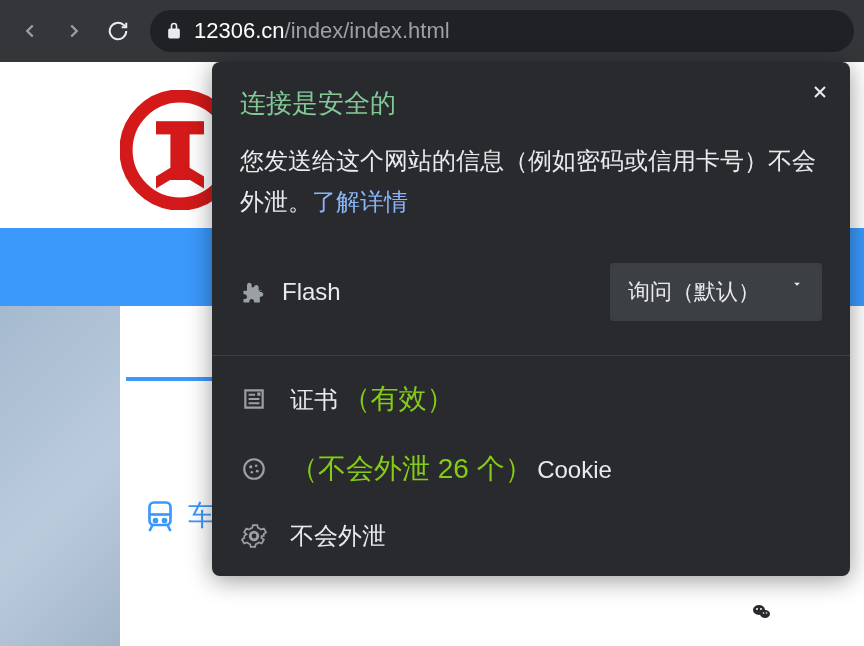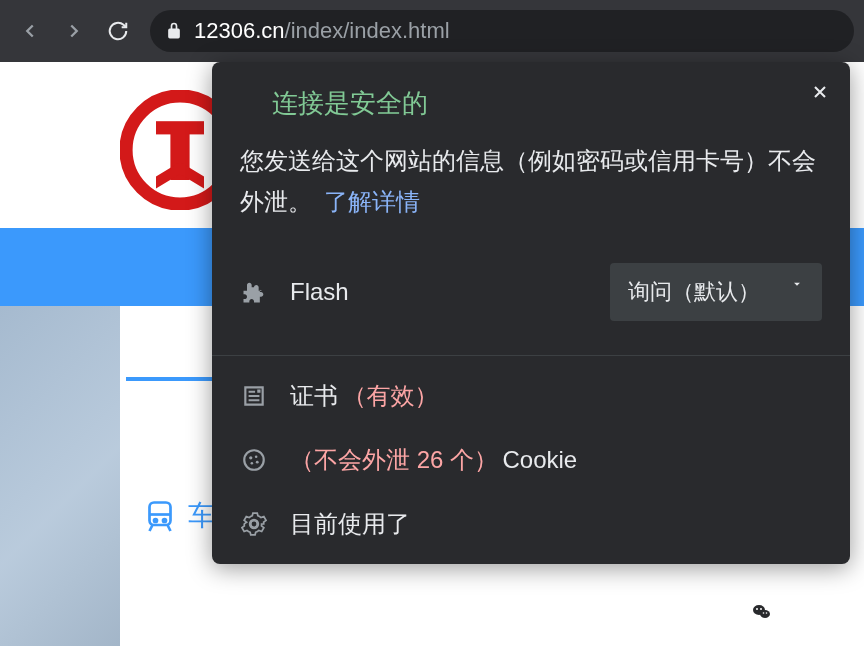--- a/index.html
+++ b/index.html
@@ -120,7 +120,6 @@
     }
     .popup-header {
       padding: 24px 28px 12px;
-      margin-left: 32px;
     }
     .popup-title {
       color: #81c995;

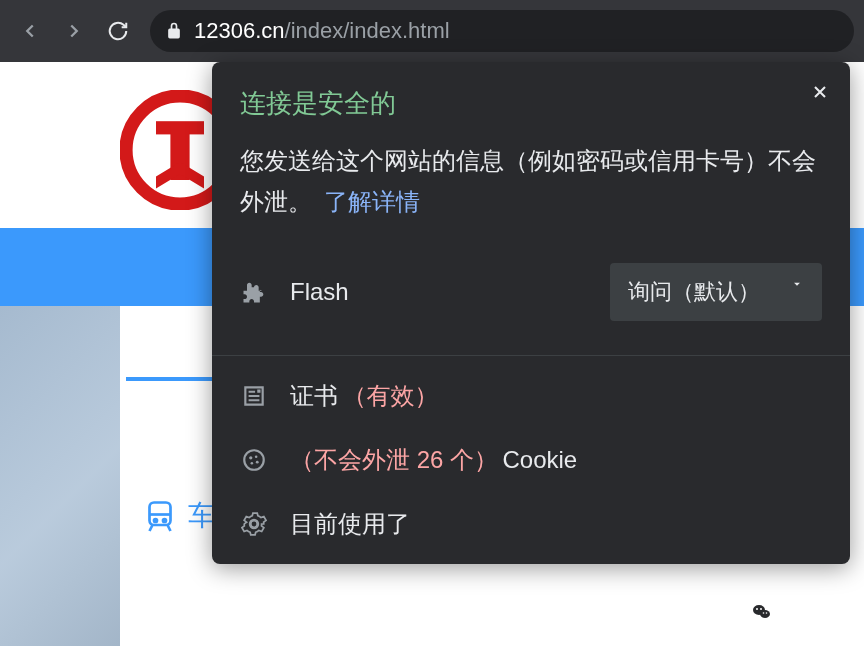--- a/index.html
+++ b/index.html
@@ -134,7 +134,6 @@
     }
     .popup-link {
       color: #8ab4f8;
-      margin-left: 12px;
       cursor: pointer;
     }
     .popup-row {

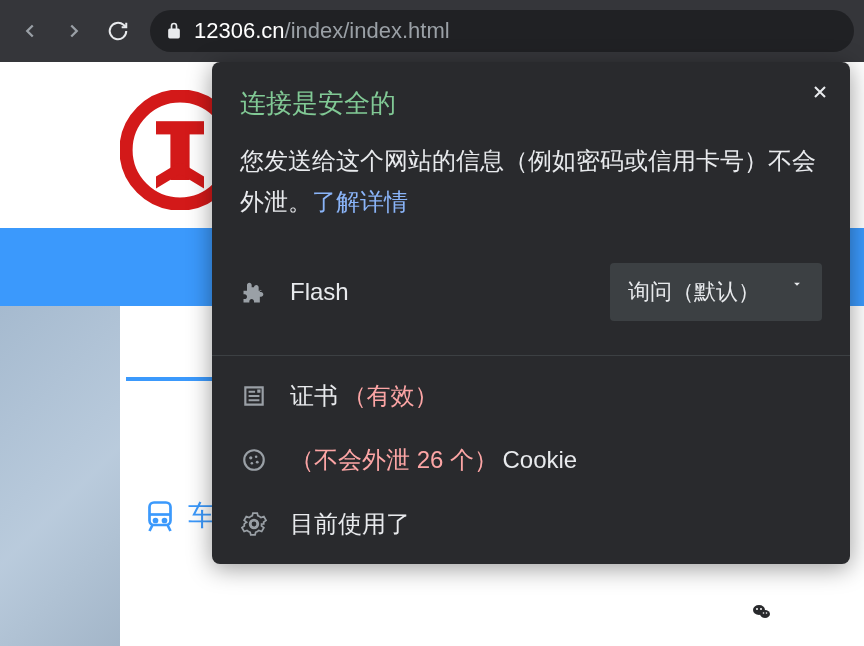--- a/index.html
+++ b/index.html
@@ -150,7 +150,7 @@
     .popup-row-left {
       display: flex;
       align-items: flex-start;
-      gap: 22px;
+      gap: 14px;
     }
     .popup-icon {
       width: 28px;

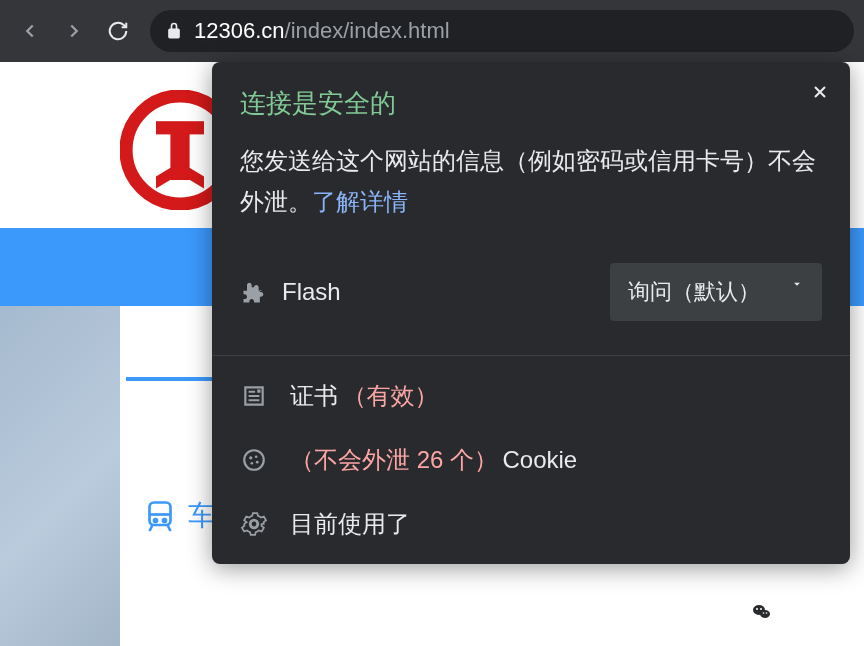--- a/index.html
+++ b/index.html
@@ -165,8 +165,8 @@
       font-size: 24px;
     }
     .popup-row-muted {
-      color: #fca5a5;
-      font-size: 24px;
+      color: #84cc16;
+      font-size: 28px;
     }
     .dropdown {
       background: #3c4043;

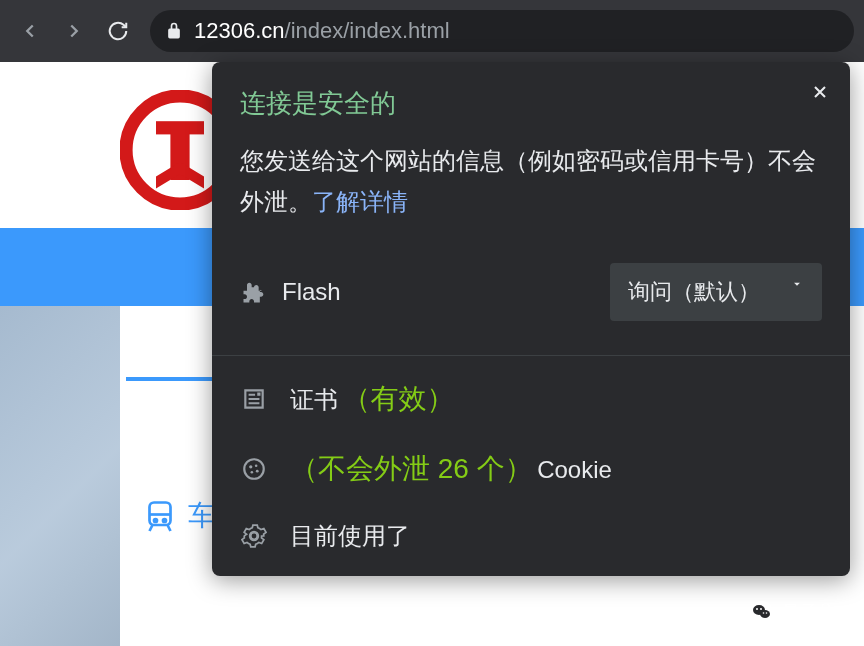--- a/index.html
+++ b/index.html
@@ -326,7 +326,7 @@
           <circle cx="12" cy="12" r="3" fill="none" stroke="#9aa0a6" stroke-width="1.6"></circle>
         </svg>
     </span>
-    <span class="popup-row-text">目前使用了</span>
+    <span class="popup-row-text">不会外泄</span>
   </div>
 </div>
 

